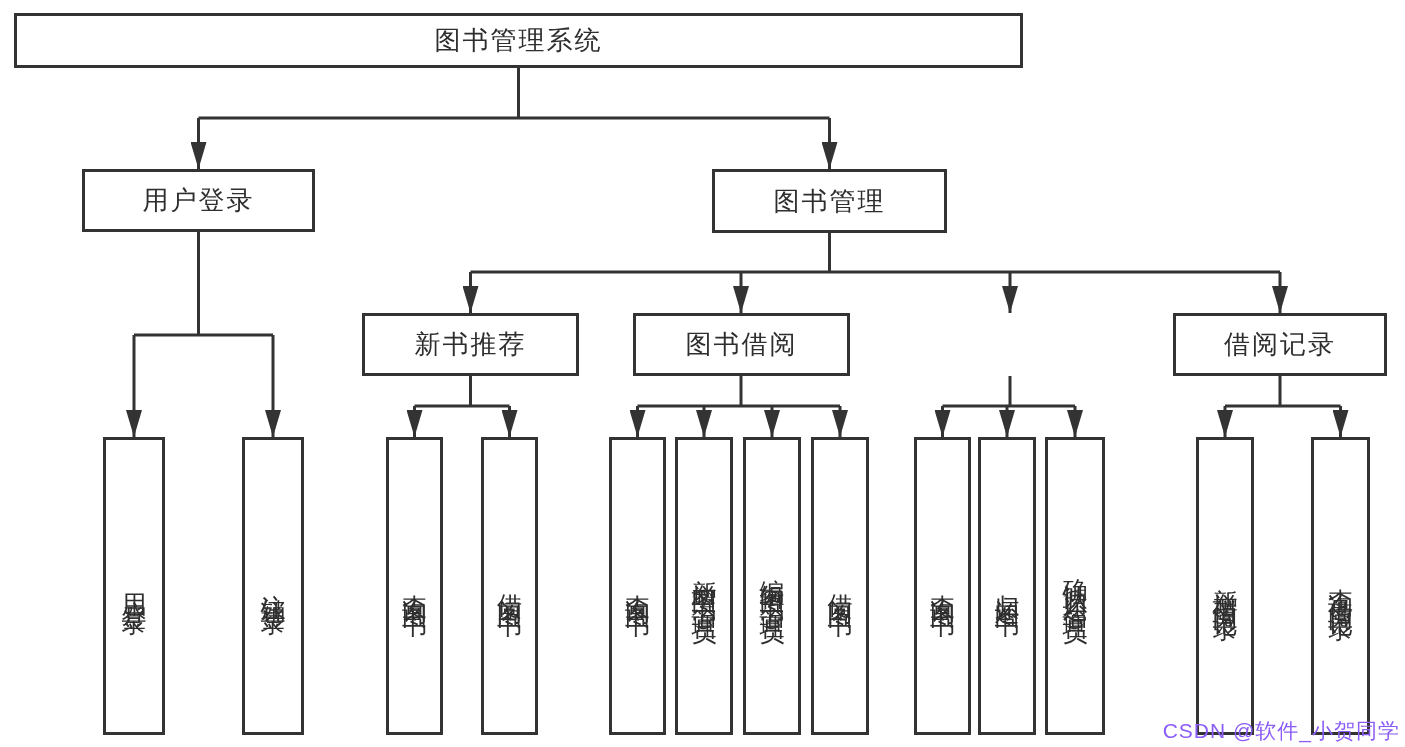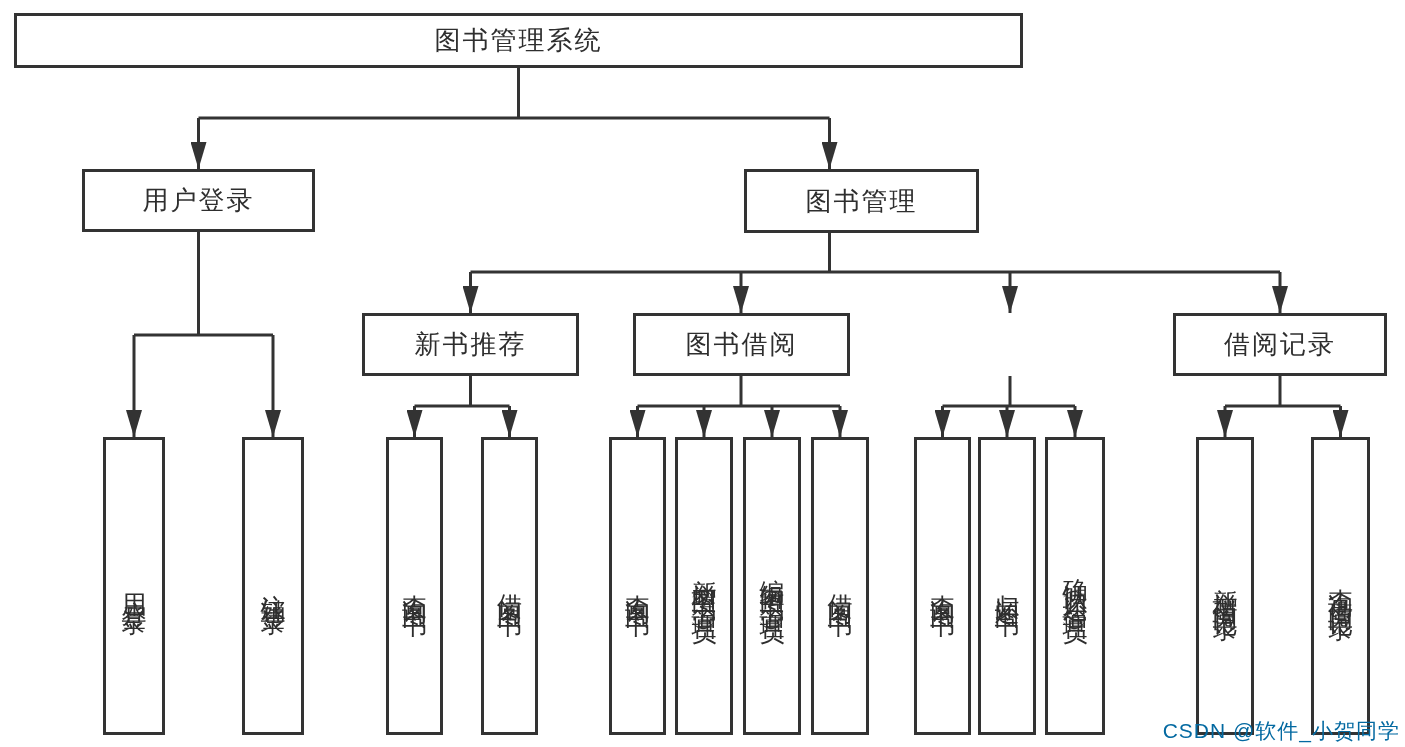--- a/index.html
+++ b/index.html
@@ -115,7 +115,7 @@
   <div class="node hnode" style="left:82px; top:169px; width:233px; height:63px;">
     <span>用户登录</span>
   </div>
-  <div class="node hnode" style="left:744px; top:169px; width:235px; height:64px;">
+  <div class="node hnode" style="left:712px; top:169px; width:235px; height:64px;">
     <span>图书管理</span>
   </div>
 

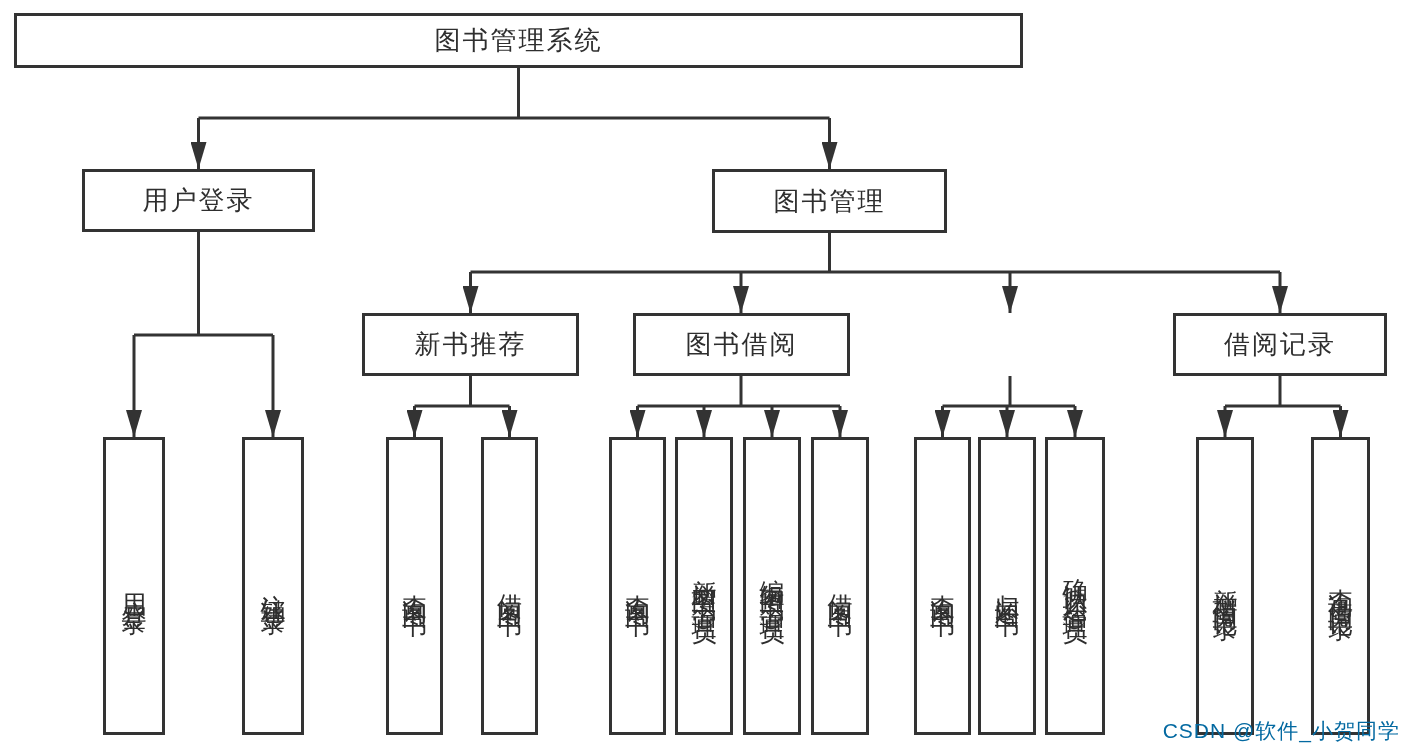--- a/index.html
+++ b/index.html
@@ -43,7 +43,7 @@
     bottom: 2px;
     font-size: 21px;
     letter-spacing: 1px;
-    color: #0369a1;
+    color: #8b5cf6;
   }
 </style>
 </head>

